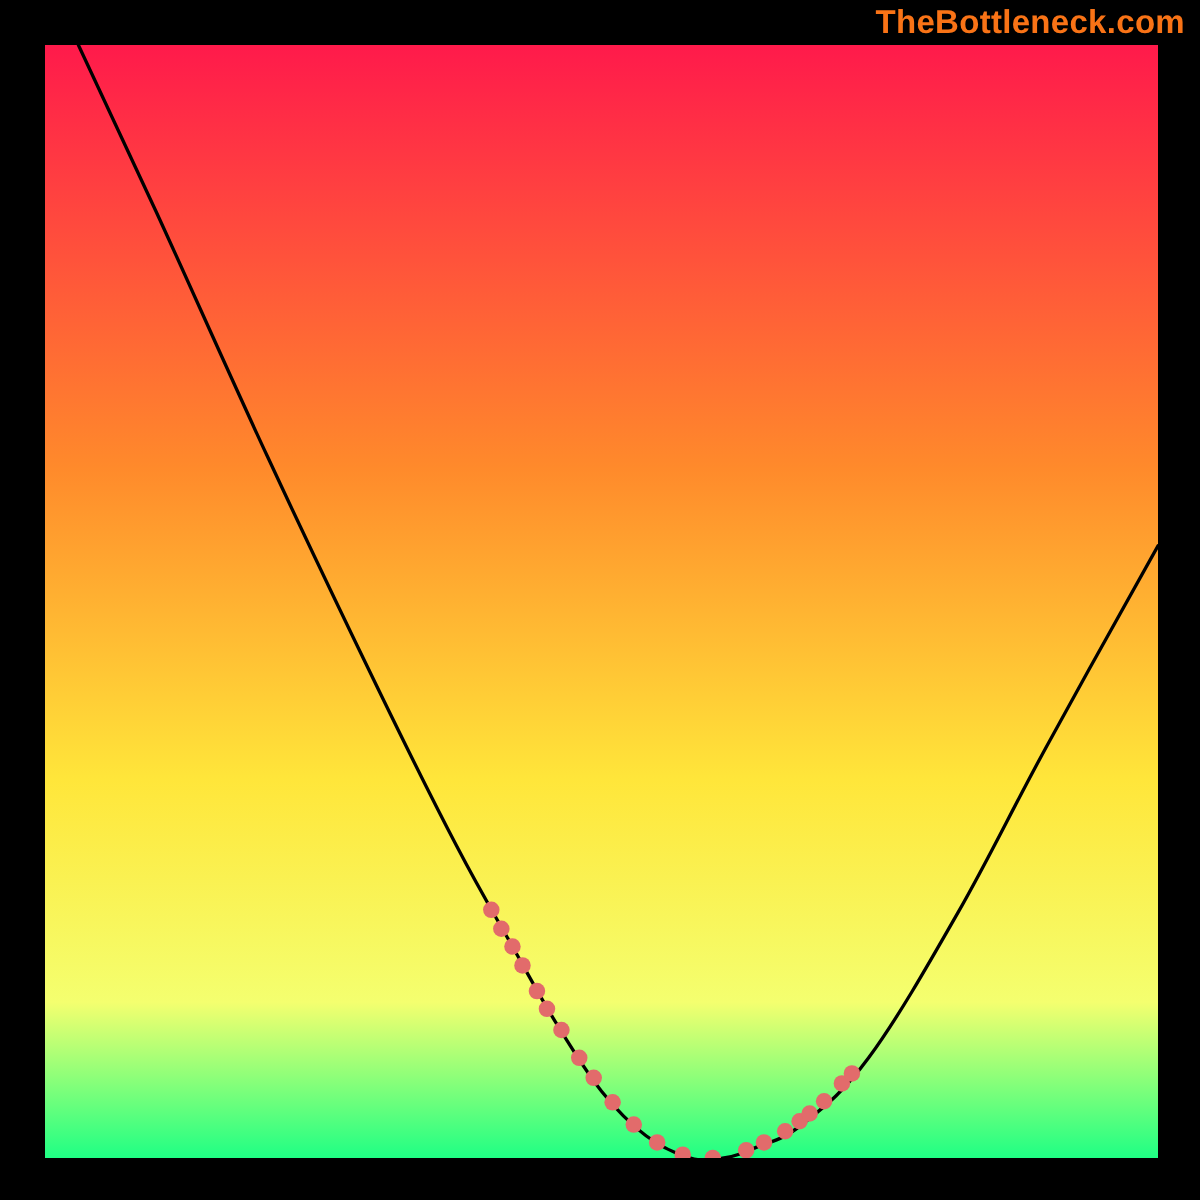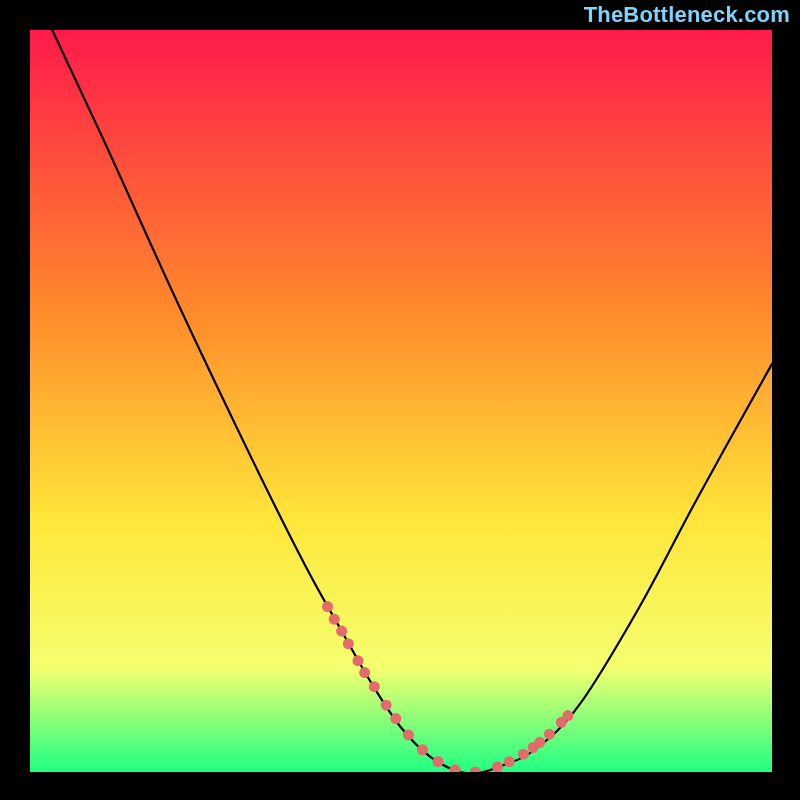--- a/index.html
+++ b/index.html
@@ -30,7 +30,7 @@
     font-family: Arial, Helvetica, sans-serif;
     font-size: 22px;
     font-weight: 600;
-    color: #7dd3fc;
+    color: #f97316;
     letter-spacing: 0.2px;
   }
   svg.curve {

